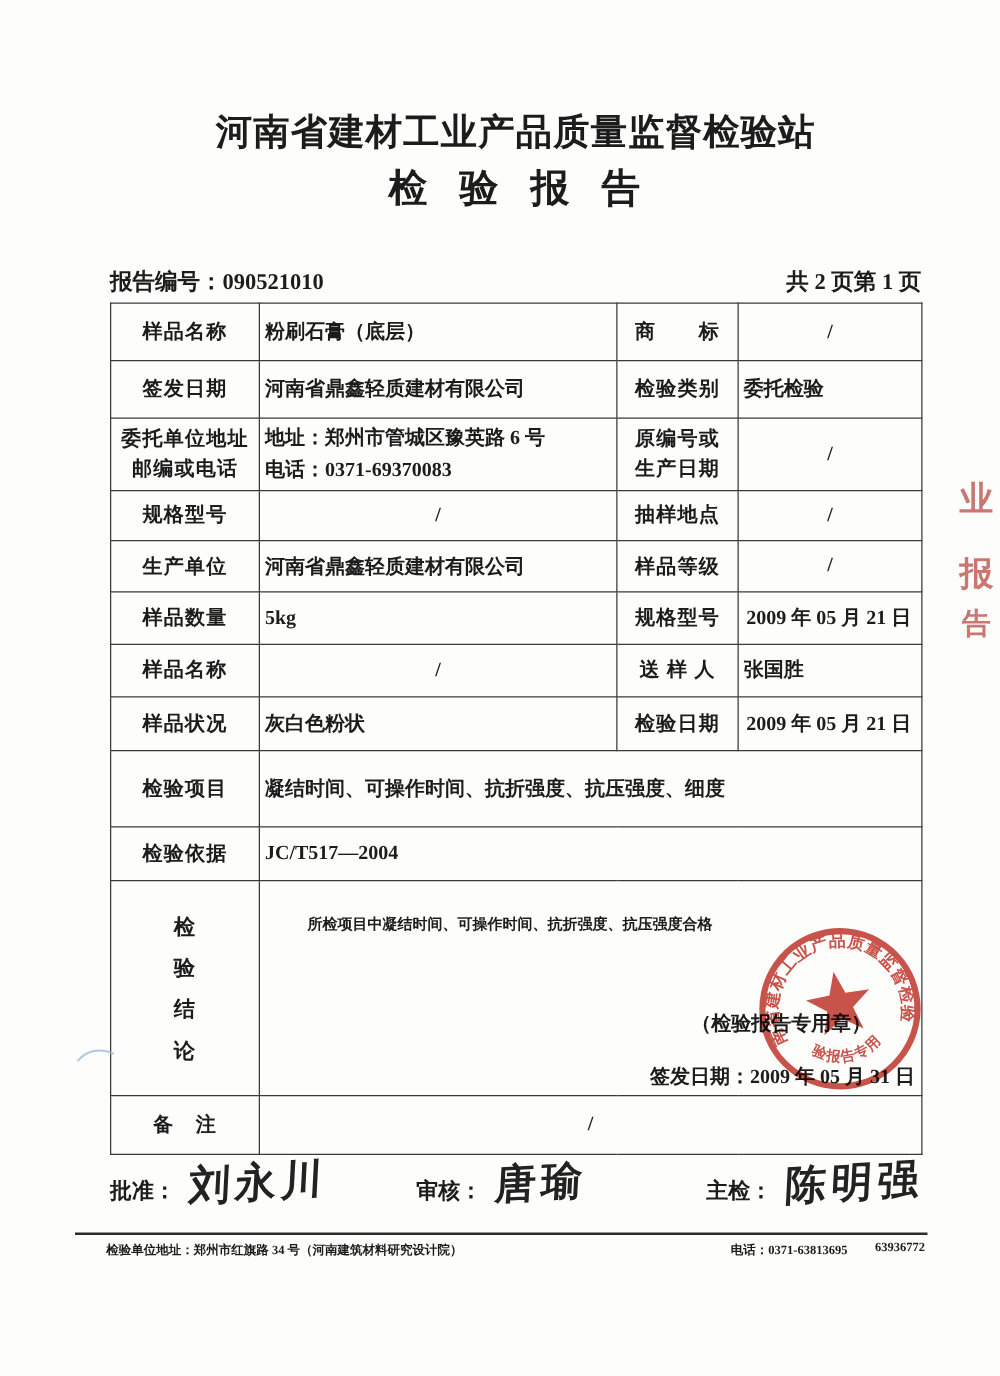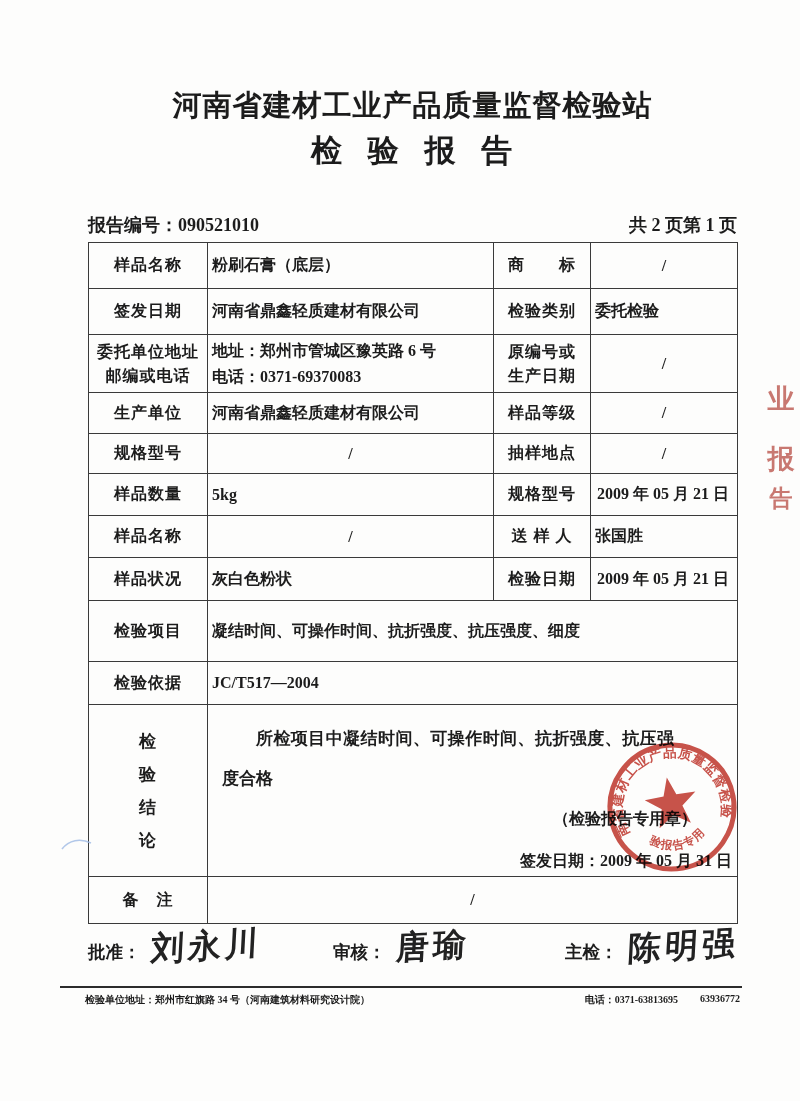--- a/index.html
+++ b/index.html
@@ -128,16 +128,16 @@
       </td>
       <td class="cen">/</td>
     </tr>
+    <tr style="height:40px">
+      <td class="lab">规格型号</td>
+      <td class="cen">/</td>
+      <td class="lab">抽样地点</td>
+      <td class="cen">/</td>
+    </tr>
     <tr style="height:41px">
       <td class="lab">生产单位</td>
       <td class="val">河南省鼎鑫轻质建材有限公司</td>
       <td class="lab">样品等级</td>
-      <td class="cen">/</td>
-    </tr>
-    <tr style="height:40px">
-      <td class="lab">规格型号</td>
-      <td class="cen">/</td>
-      <td class="lab">抽样地点</td>
       <td class="cen">/</td>
     </tr>
     <tr style="height:42px">

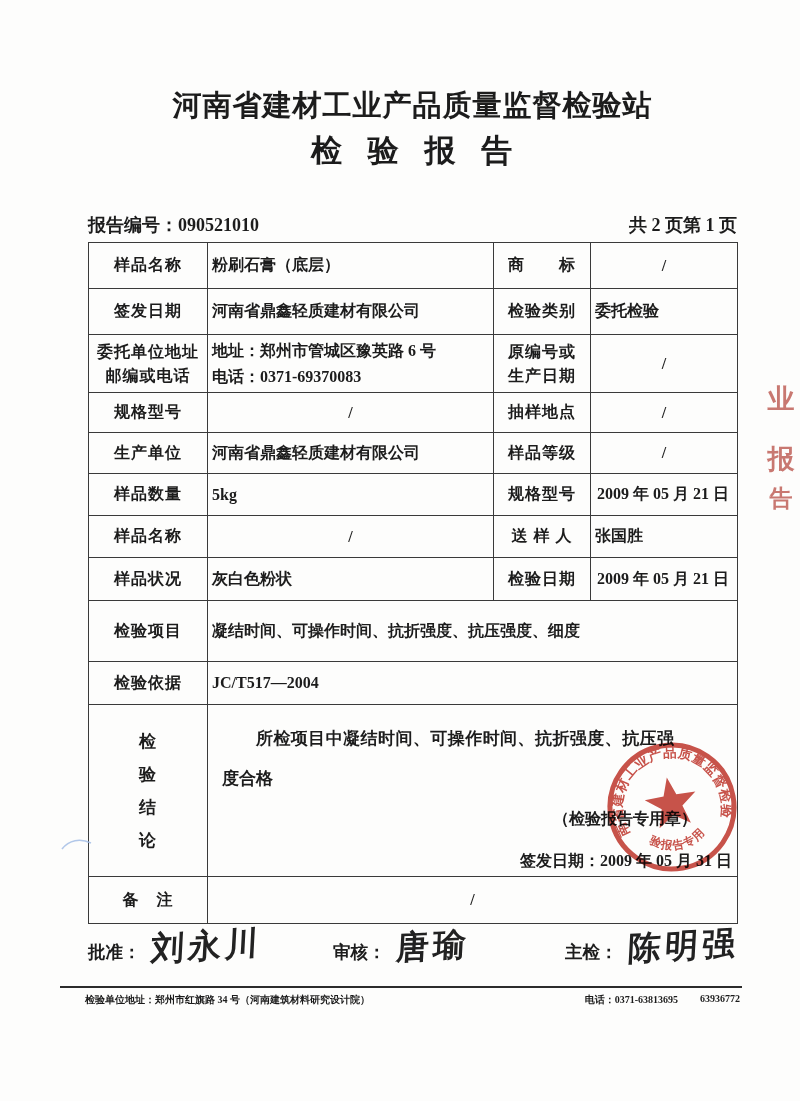--- a/index.html
+++ b/index.html
@@ -38,7 +38,7 @@
   .concl-cell{position:relative;padding:0 !important;}
   .concl-text{
     position:absolute;top:14px;left:14px;width:452px;
-    text-indent:2em;line-height:40px;font-size:17px;text-align:justify;
+    text-indent:2em;line-height:40px;font-size:12px;text-align:justify;
   }
   .seal-note{position:absolute;top:104px;right:40px;font-size:16px;white-space:nowrap;}
   .issue-line{position:absolute;top:146px;right:5px;font-size:16px;font-weight:700;white-space:nowrap;}

